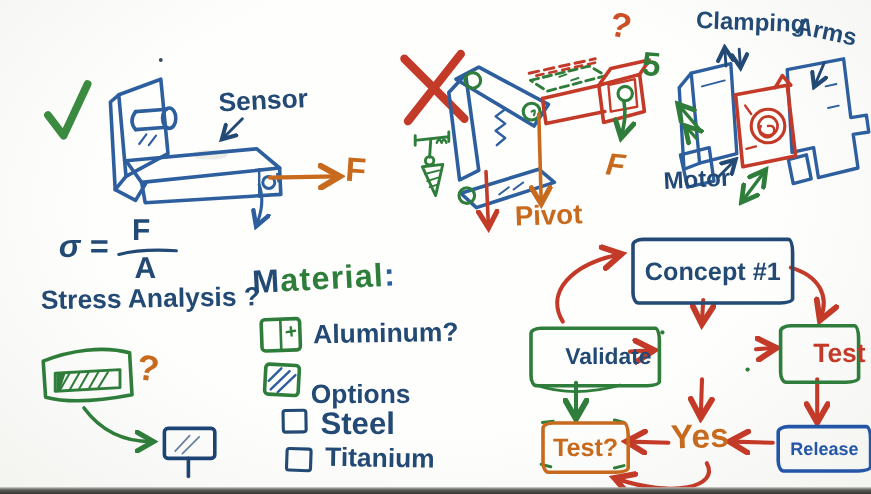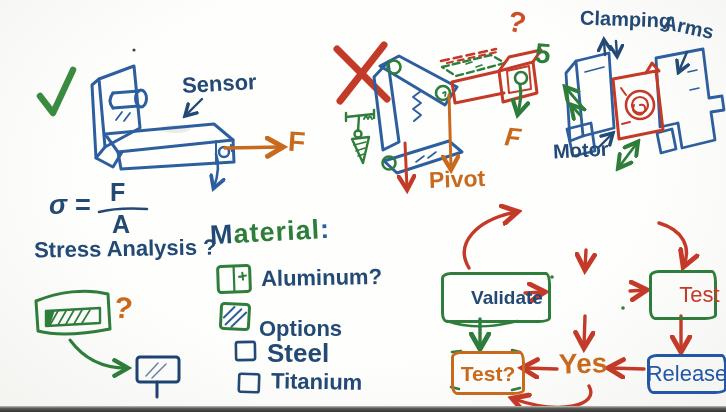--- a/index.html
+++ b/index.html
@@ -246,6 +246,9 @@
   <div class="lbl navy" style="left:663px;top:17px;font-size:20px;font-weight:600;transform:rotate(12deg);">Arms</div>
   <div class="lbl navy" style="left:553px;top:140px;font-size:20px;font-weight:700;transform:rotate(-3deg);">Motor</div>
 
+  <div class="fc-box" style="left:526px;top:198px;width:130px;height:50px;border-color:#234a74;border-width:3.5px;">
+    <span class="lbl navy" style="position:static;font-size:21px;font-weight:600;">Concept #1</span>
+  </div>
   <div class="fc-box" style="left:441px;top:272px;width:82px;height:45px;border-color:#2e7d3a;border-width:3.5px;padding-left:22px;">
     <span class="lbl navy" style="position:static;font-size:19px;font-weight:600;">Validate</span>
   </div>

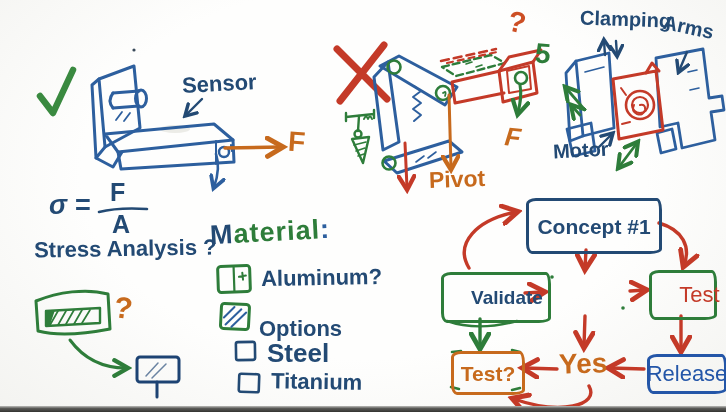--- a/index.html
+++ b/index.html
@@ -253,7 +253,7 @@
     <span class="lbl navy" style="position:static;font-size:19px;font-weight:600;">Validate</span>
   </div>
   <div class="fc-box" style="left:649px;top:270px;width:62px;height:44px;border-color:#2e7d3a;border-width:3.5px;">
-    <span class="lbl red" style="position:static;font-size:22px;font-weight:400;margin-left:33px;">Test</span>
+    <span class="lbl red" style="position:static;font-size:22px;font-weight:700;margin-left:33px;">Test</span>
   </div>
   <div class="fc-box" style="left:451px;top:351px;width:68px;height:38px;border-color:#c76a1d;border-width:3px;">
     <span class="lbl orange" style="position:static;font-size:21px;font-weight:700;">Test?</span>

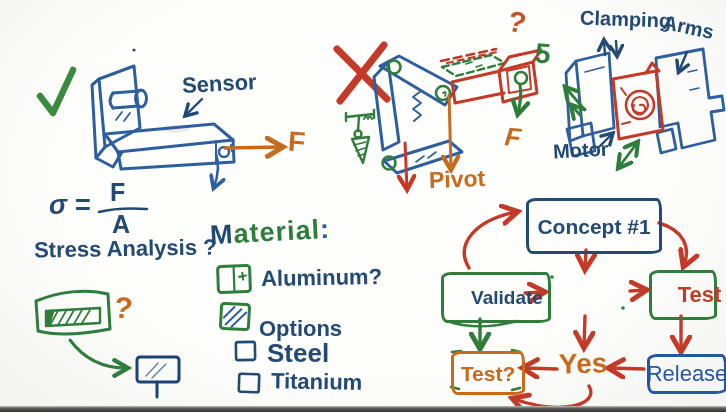--- a/index.html
+++ b/index.html
@@ -260,7 +260,7 @@
   </div>
   <div class="lbl orange" style="left:559px;top:350px;font-size:28px;font-weight:700;transform:rotate(-2deg);">Yes</div>
   <div class="fc-box" style="left:647px;top:354px;width:74px;height:34px;border-color:#2456a8;border-width:3px;">
-    <span class="lbl relblue" style="position:static;font-size:22px;font-weight:400;">Release</span>
+    <span class="lbl relblue" style="position:static;font-size:15px;font-weight:700;">Release</span>
   </div>
 
   <div class="bottom-edge"></div>

